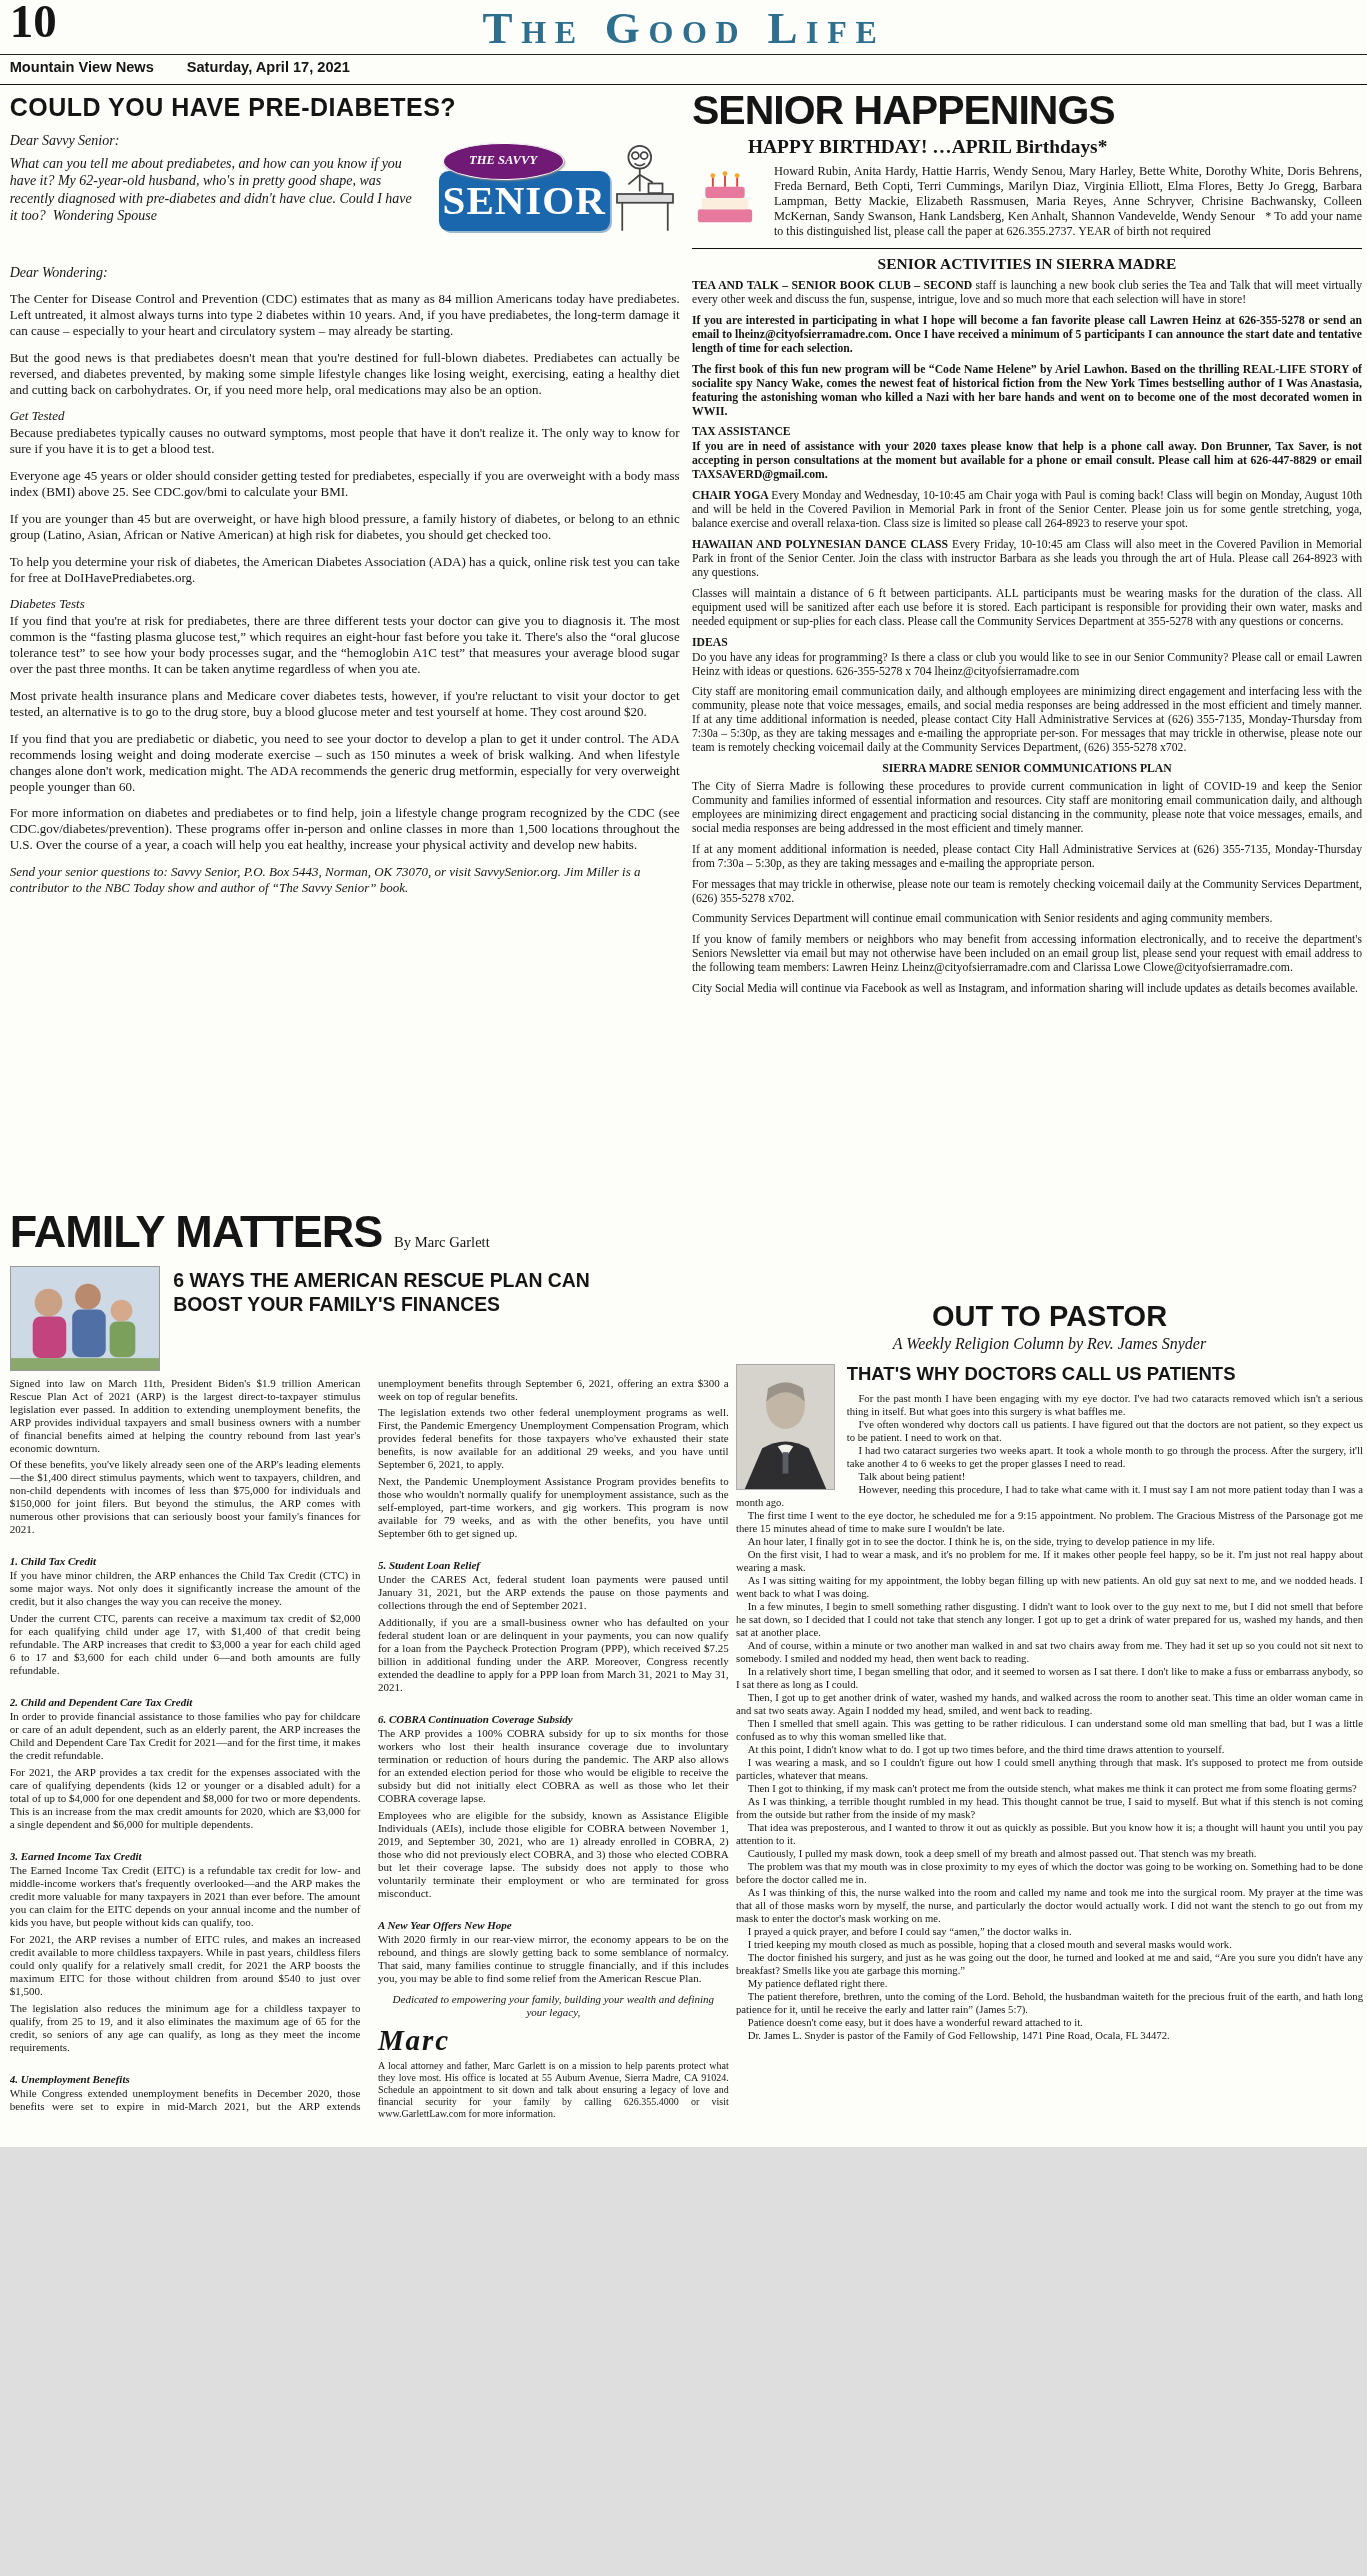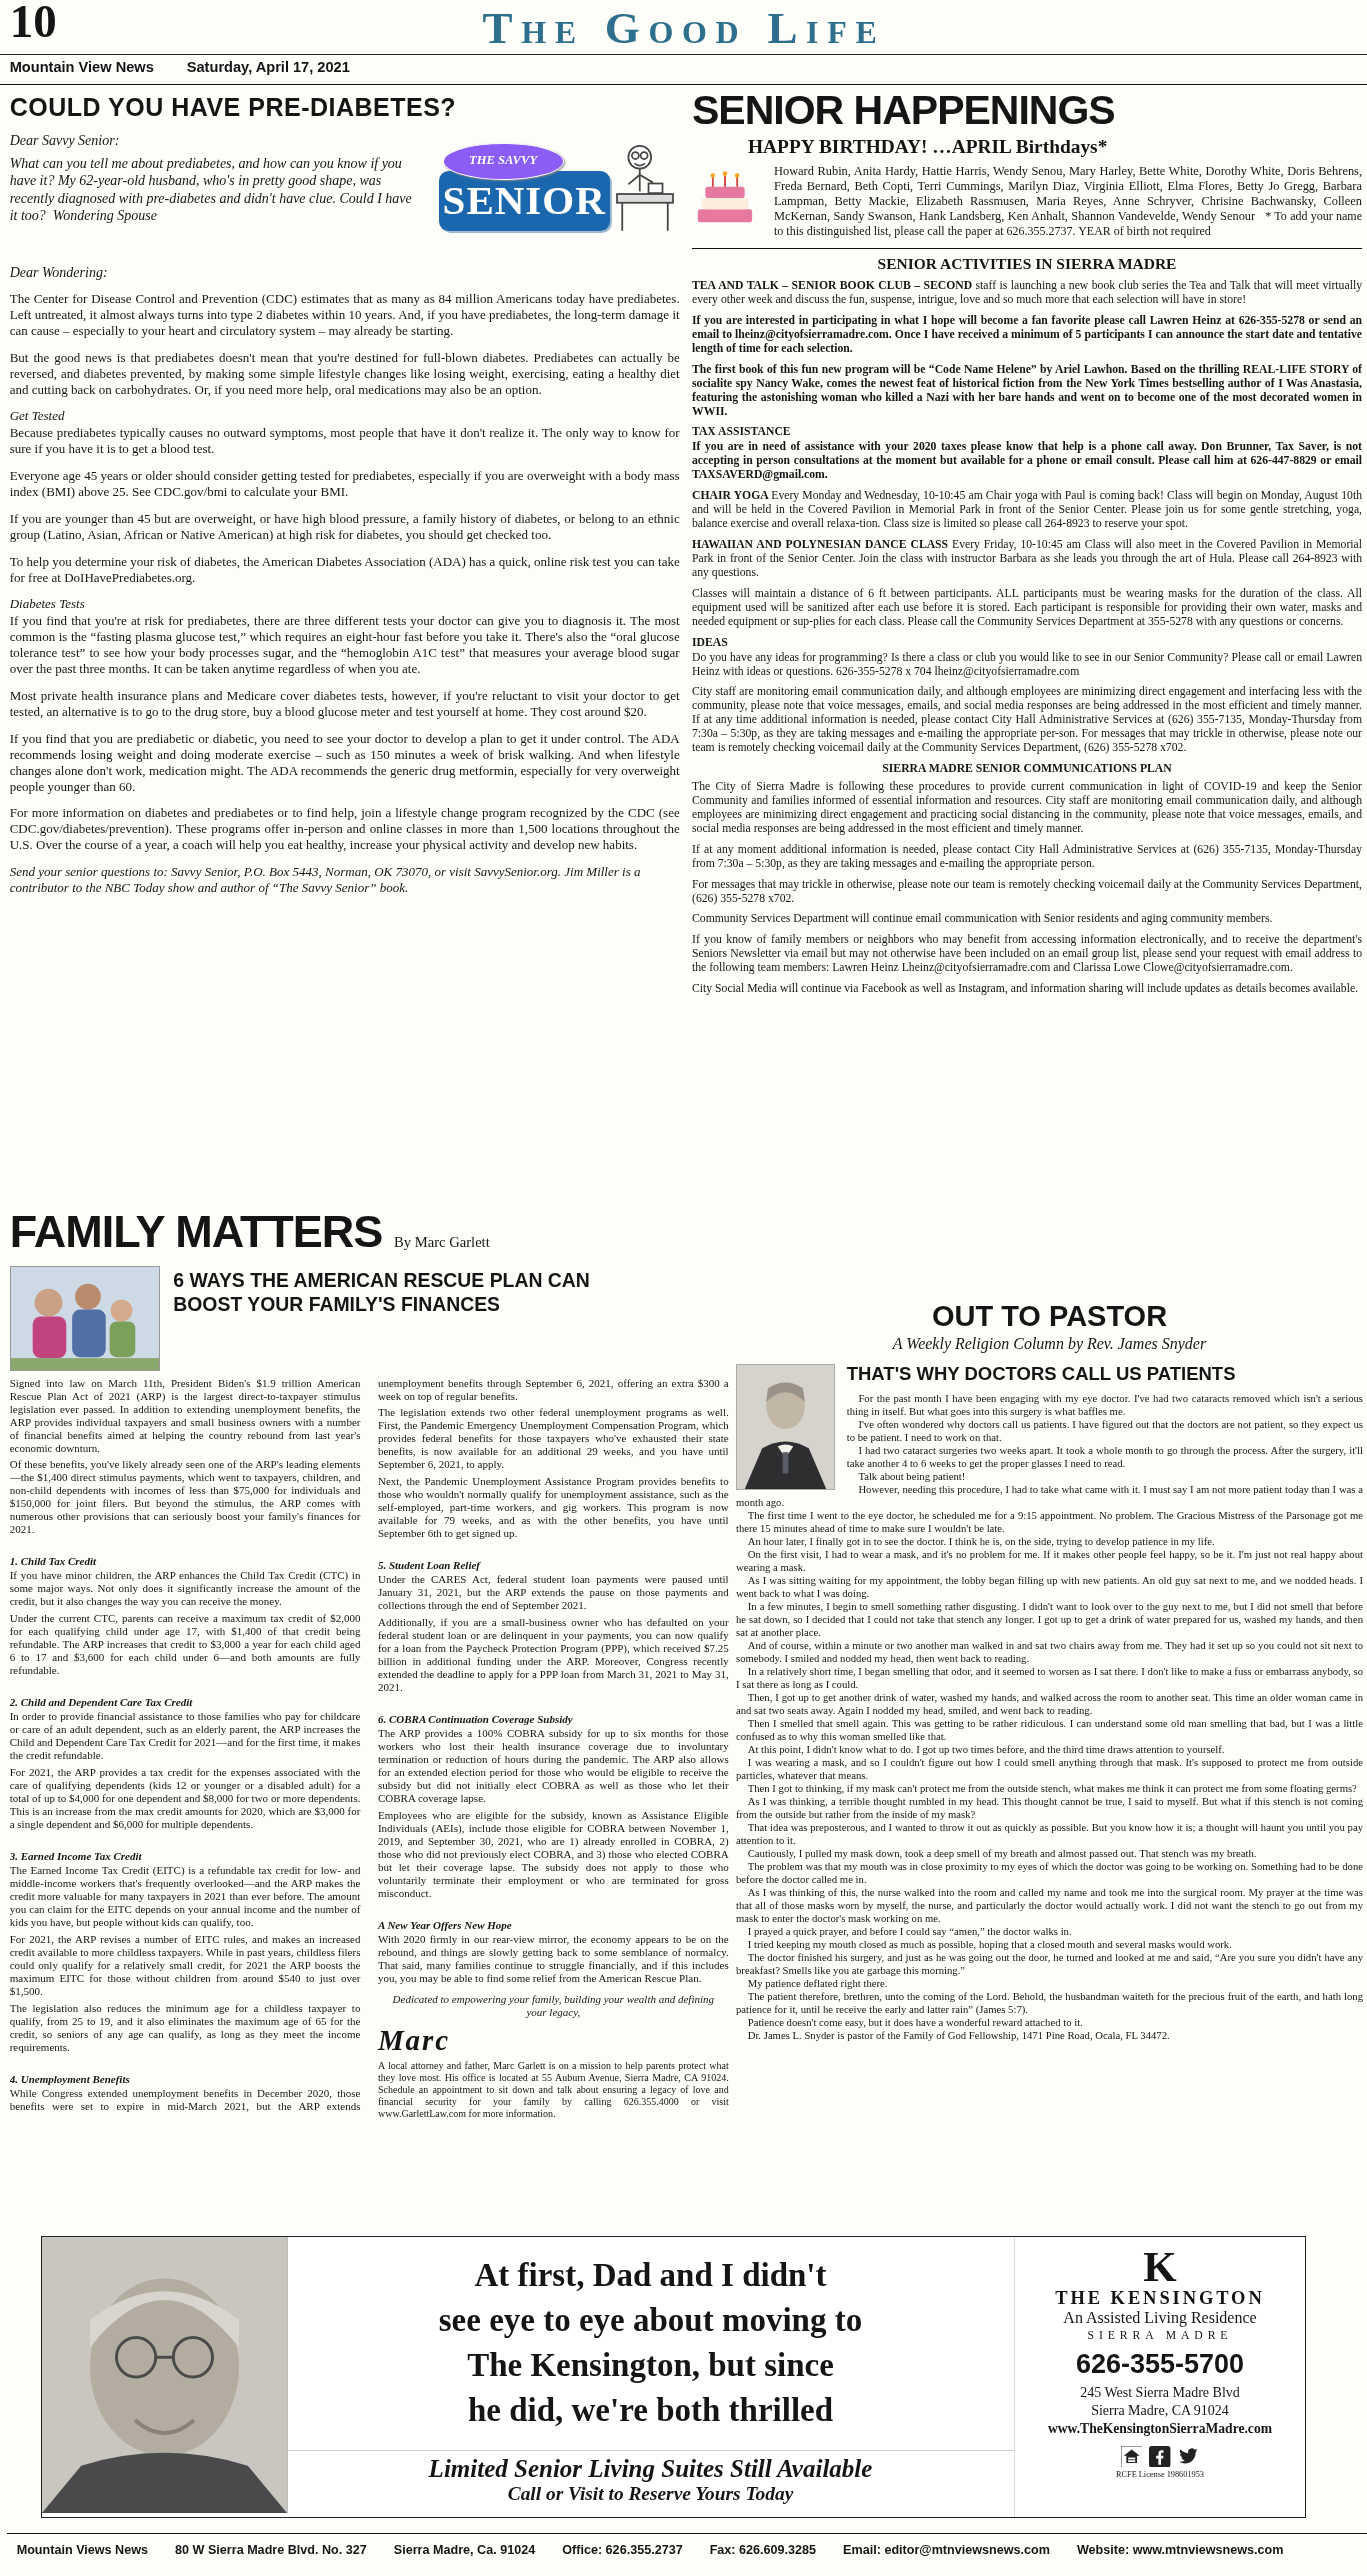--- a/index.html
+++ b/index.html
@@ -4,7 +4,7 @@
 <style>
   html,body { margin:0; padding:0; background:#dedede; }
   .page {
-    position:relative; width:1368px; height:2576px; margin:0 auto;
+    position:relative; width:1368px; height:2147px; margin:0 auto;
     background:#fdfdfa; color:#151515; overflow:hidden;
     font-family:"Liberation Serif", serif;
   }

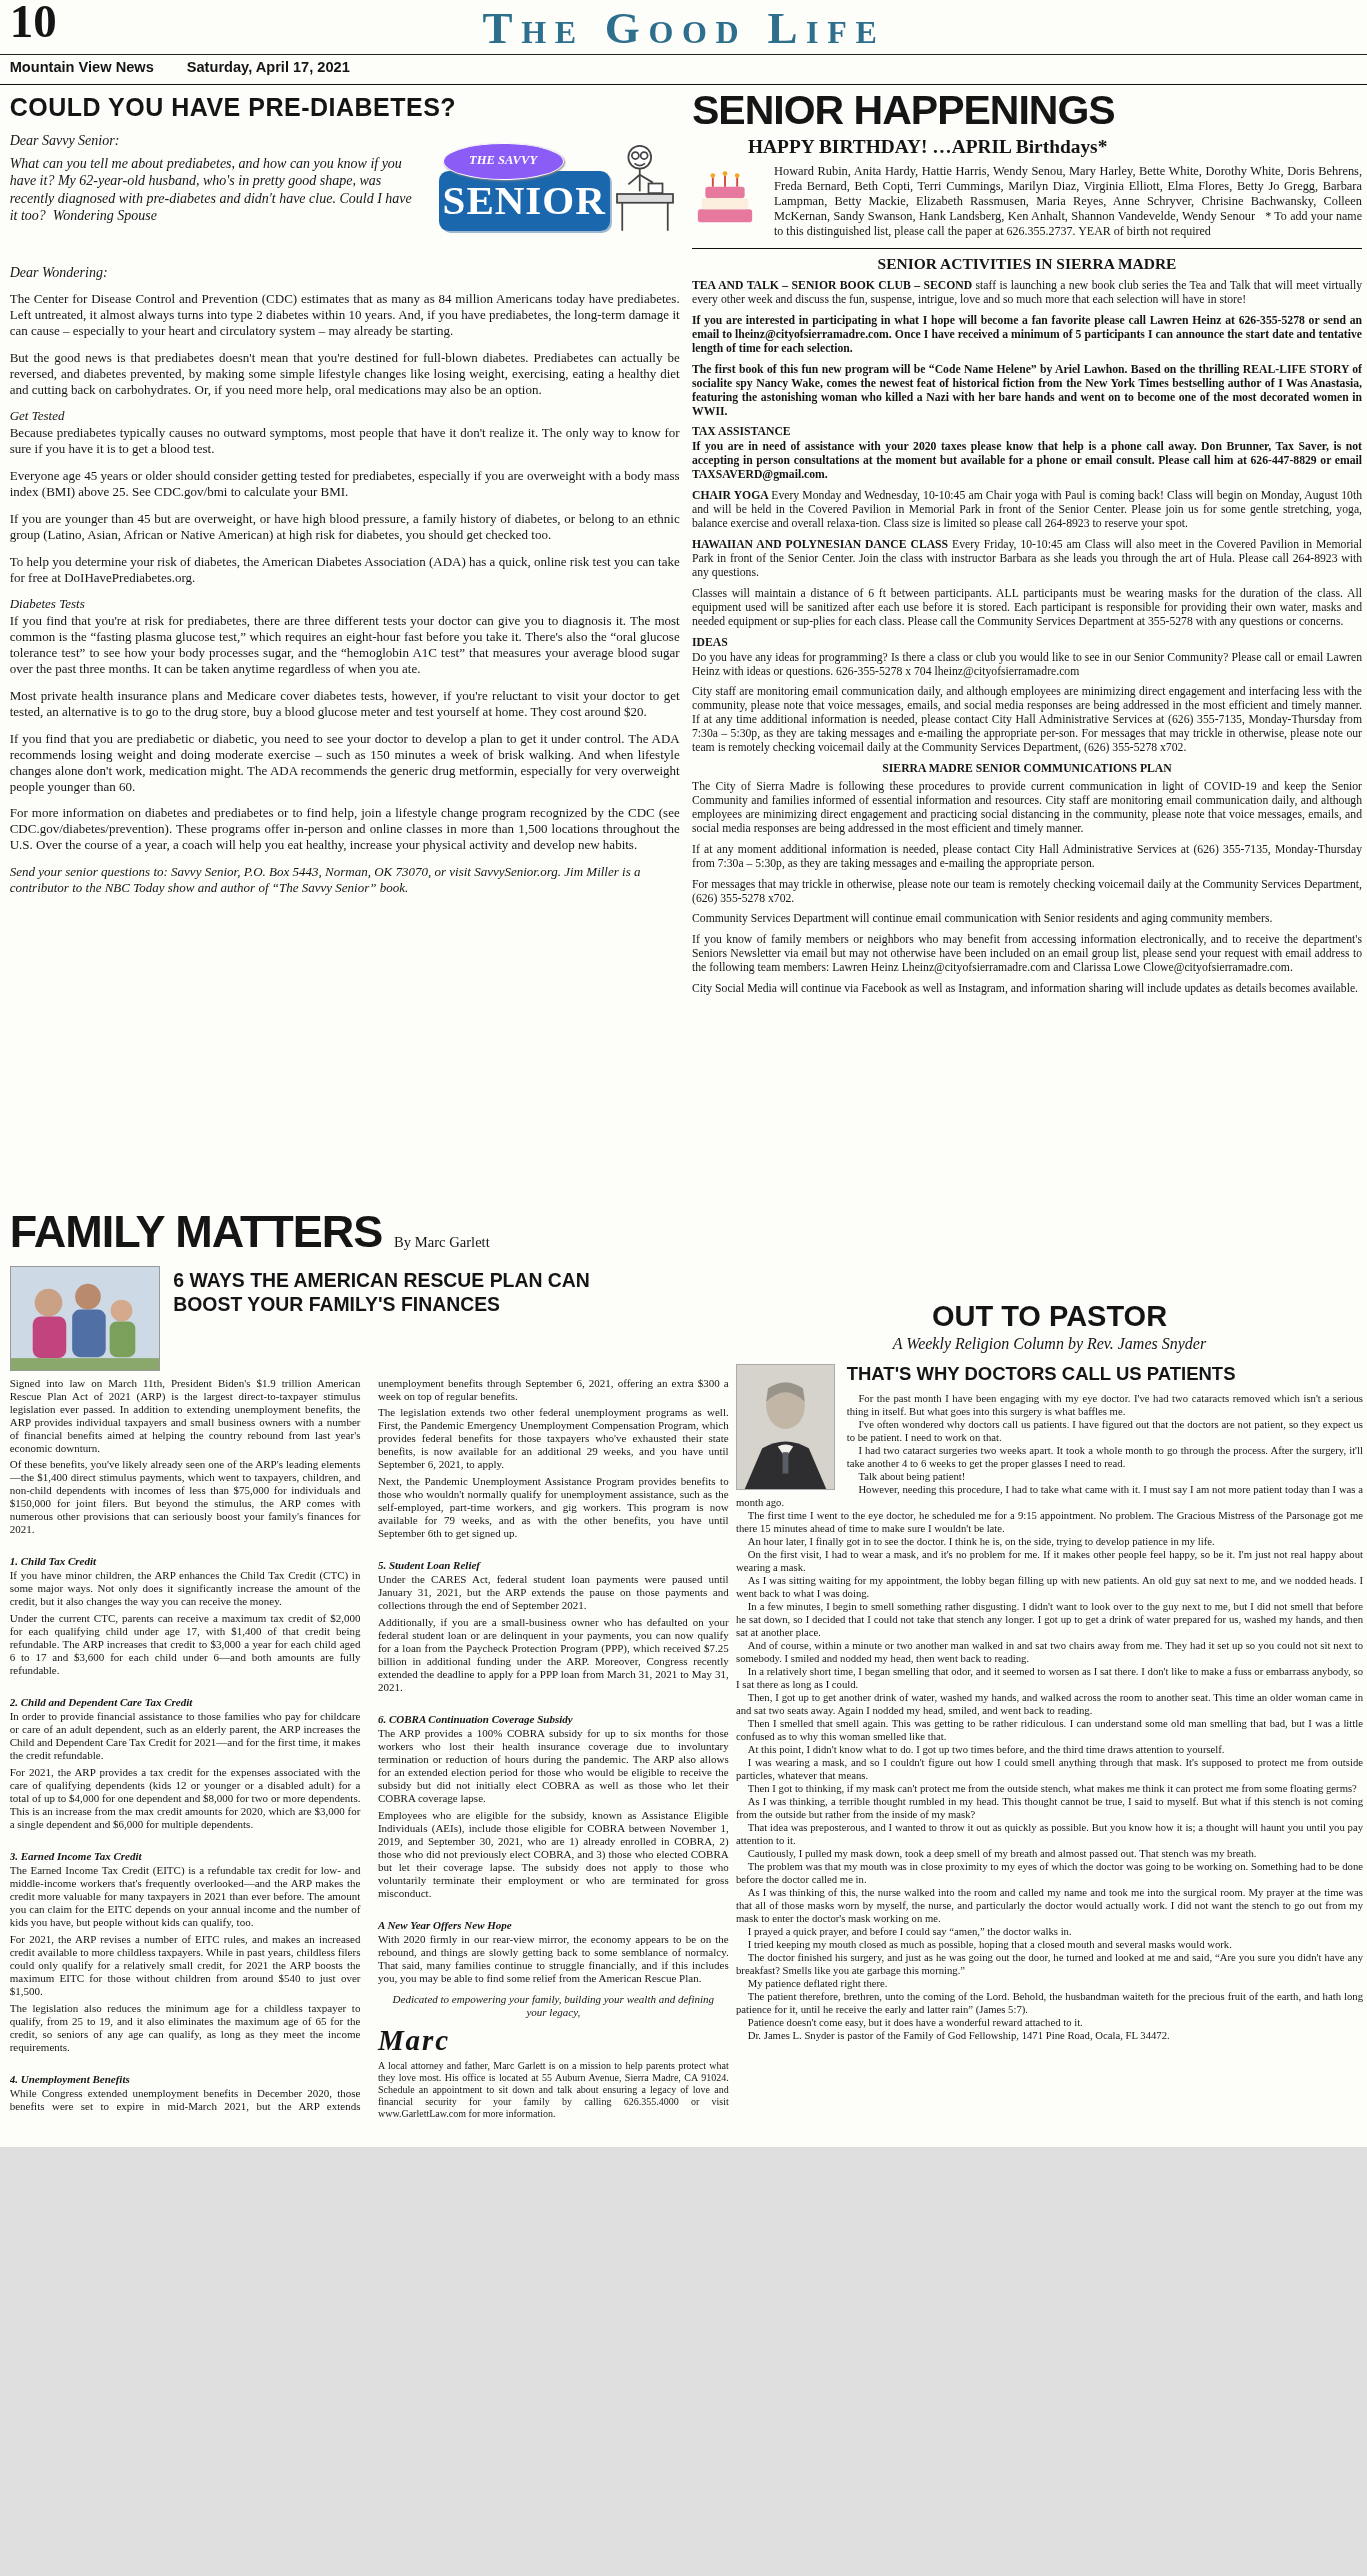--- a/index.html
+++ b/index.html
@@ -35,7 +35,7 @@
     line-height:58px; letter-spacing:1px; box-shadow:1.9px 1.9px 0 #9db8cf;
   }
   .savvy-oval {
-    position:absolute; left:3.9px; top:11.7px; width:119px; height:35px; background:#8b5cf6;
+    position:absolute; left:3.9px; top:11.7px; width:119px; height:35px; background:#701a75;
     border:1.9px solid #fff; border-radius:50%; color:#fff; font-style:italic; font-weight:bold;
     font-size:12.6px; line-height:33px; text-align:center; z-index:2; box-shadow:1px 1px 1.9px #888;
   }

